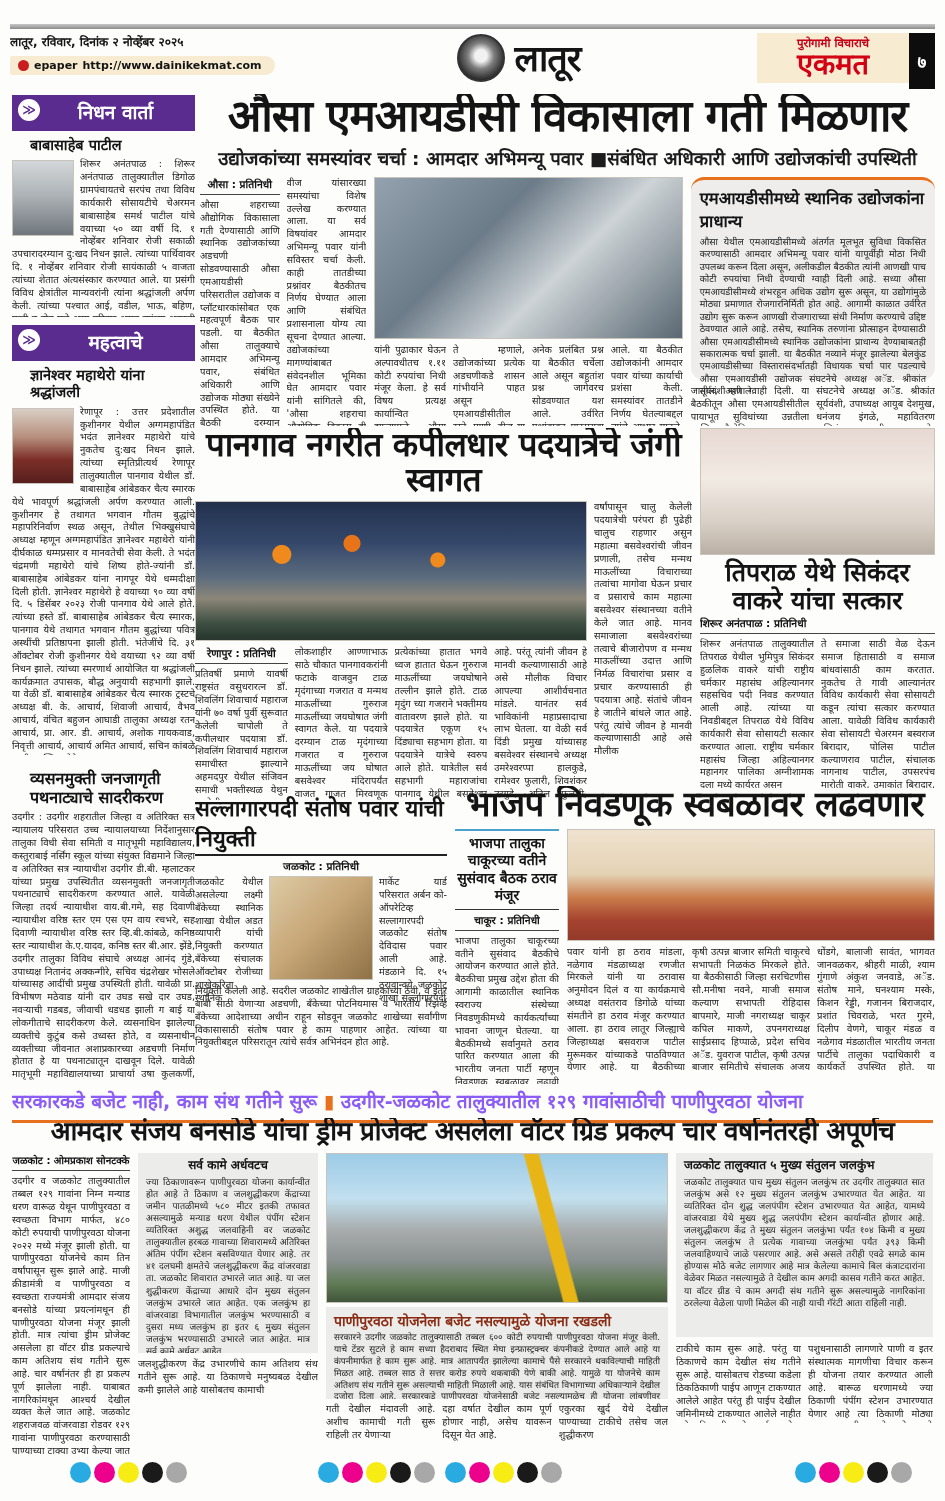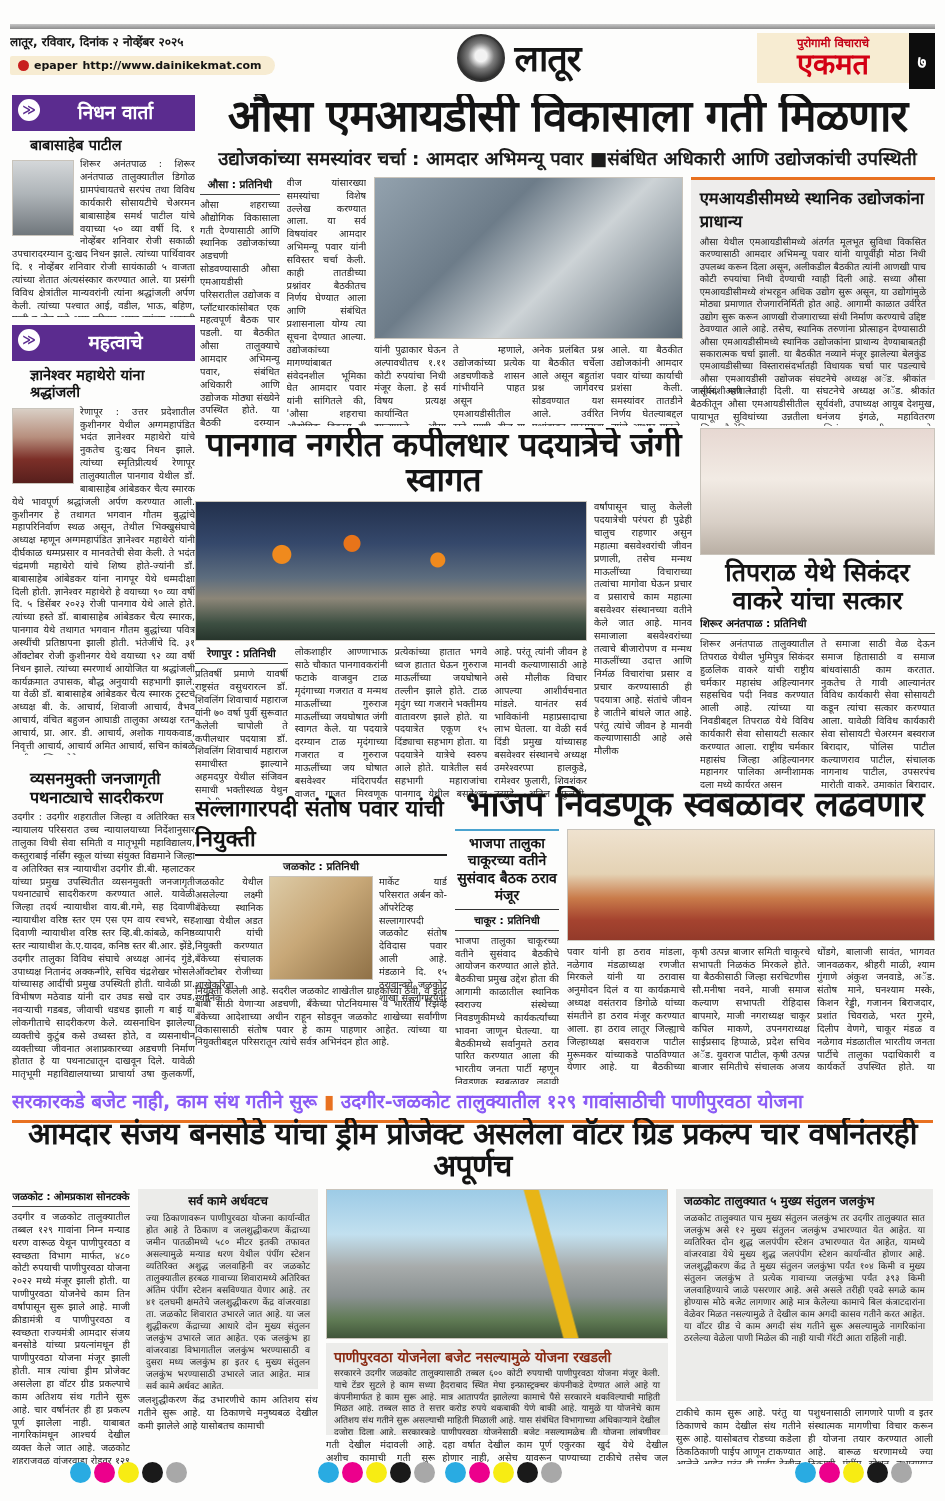--- a/index.html
+++ b/index.html
@@ -46,7 +46,7 @@
   .hl-m{font-size:25px;font-weight:bold;text-align:center;line-height:1.1;}
   .hl-s{font-size:22px;font-weight:bold;border-bottom:2px solid #222;padding-bottom:2px;}
   .subhead{font-size:18.5px;font-weight:bold;text-align:center;color:#1c1c1c;margin-top:6px;}
-  .sidebox{background:#eeedec;border-top:3px solid #e87120;padding:6px 9px;box-sizing:border-box;}
+  .sidebox{background:#eeedec;border-top:3px solid #e87120;padding:6px 9px;box-sizing:border-box;border-radius:13px;}
   .sidebox-title{font-size:16.5px;font-weight:bold;margin-bottom:4px;}
   .graybox{background:#ececea;padding:6px 8px;box-sizing:border-box;}
   .graybox-title{font-size:12px;font-weight:bold;line-height:1.15;margin-bottom:3px;}

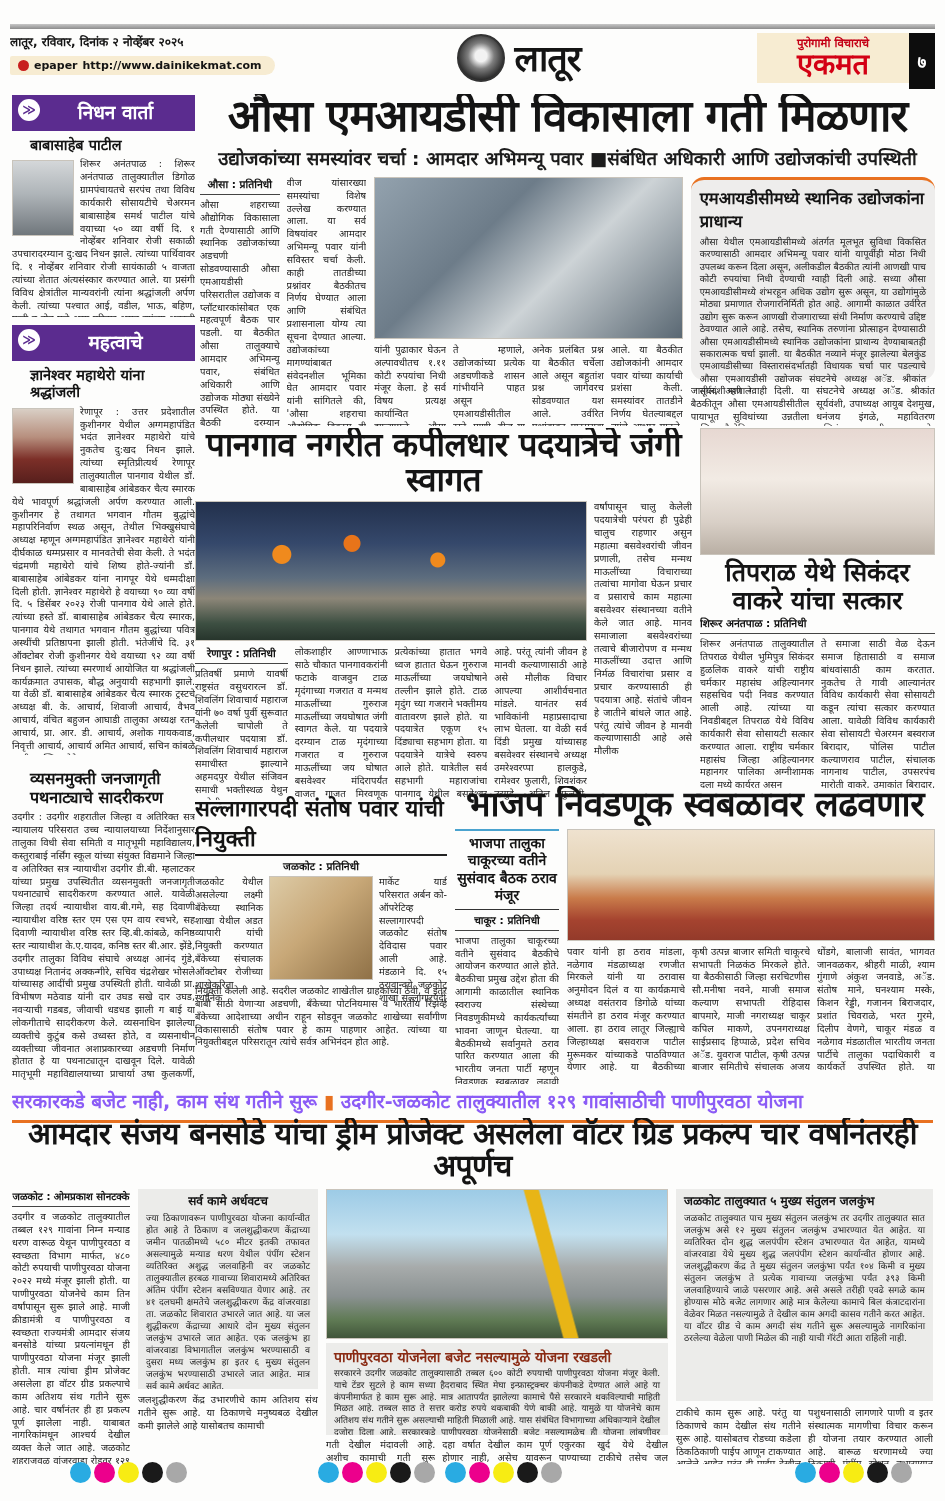--- a/index.html
+++ b/index.html
@@ -237,7 +237,7 @@
   </div>
 
   <div class="abs" style="top:1118px;left:12px;width:921px;height:346px;">
-    <div class="hl-l" style="font-size:30px;">आमदार संजय बनसोडे यांचा ड्रीम प्रोजेक्ट असलेला वॉटर ग्रिड प्रकल्प चार वर्षानंतरही अपूर्णच</div>
+    <div class="hl-l" style="font-size:26px;">आमदार संजय बनसोडे यांचा ड्रीम प्रोजेक्ट असलेला वॉटर ग्रिड प्रकल्प चार वर्षानंतरही अपूर्णच</div>
     <div style="display:flex;gap:8px;margin-top:8px;height:300px;">
       <div style="width:118px;">
         <div class="dateline" style="font-size:10px;">जळकोट : ओमप्रकाश सोनटक्के</div>

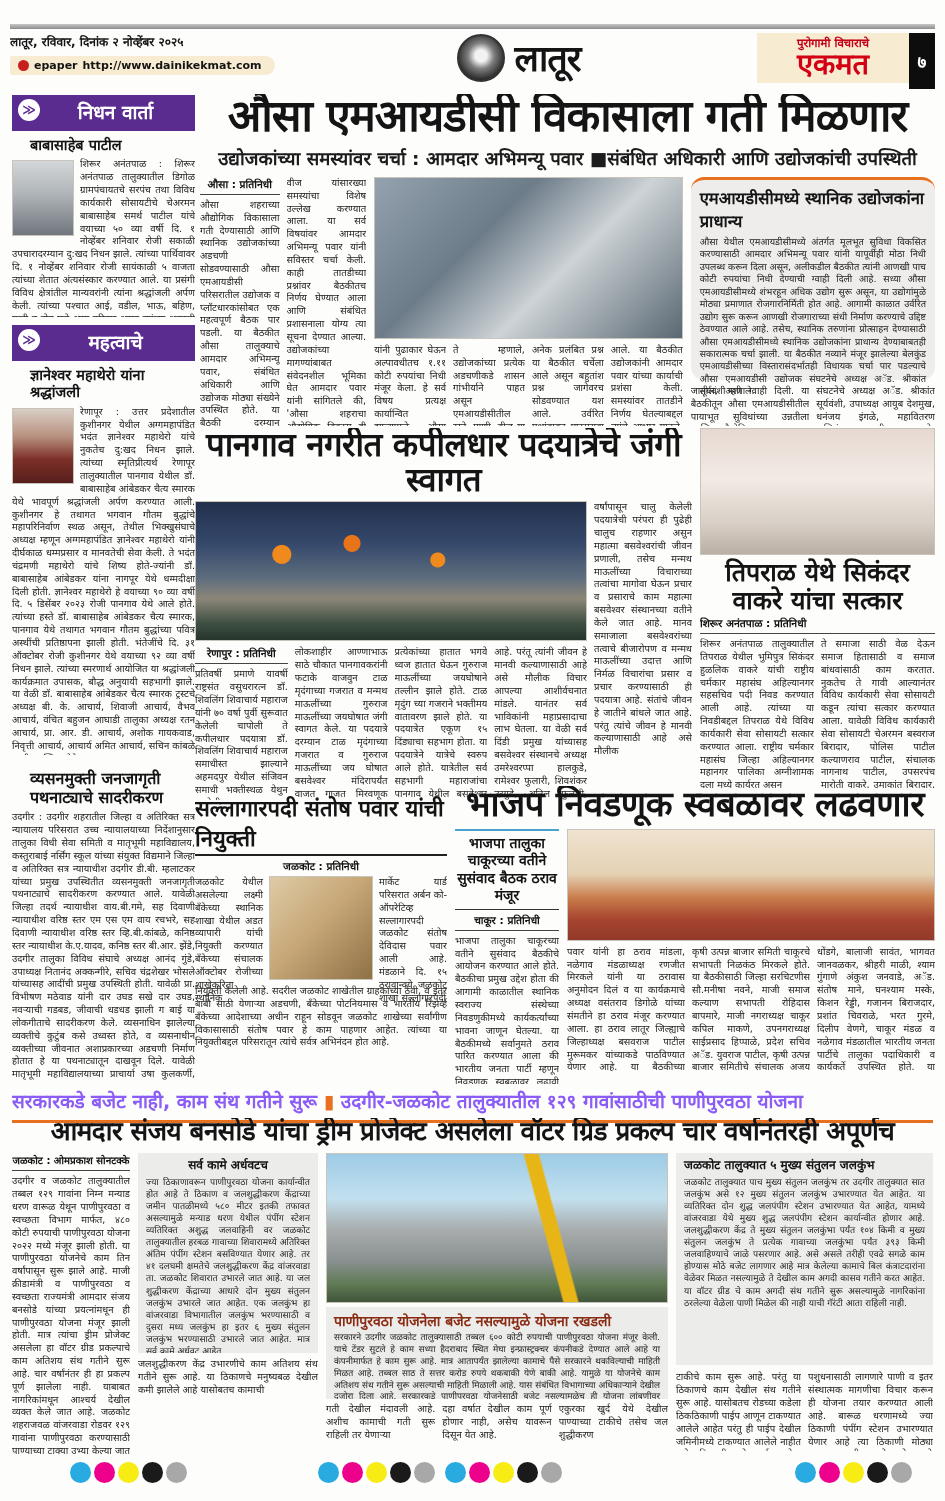--- a/index.html
+++ b/index.html
@@ -263,7 +263,7 @@
         </div>
       </div>
       <div style="flex:1;">
-        <div class="graybox" style="height:212px;overflow:hidden;">
+        <div class="graybox" style="height:184px;overflow:hidden;">
           <div class="graybox-title">जळकोट तालुक्यात ५ मुख्य संतुलन जलकुंभ</div>
           <div class="body-text" style="font-size:9px;">जळकोट तालुक्यात पाच मुख्य संतुलन जलकुंभ तर उदगीर तालुक्यात सात जलकुंभ असे १२ मुख्य संतुलन जलकुंभ उभारण्यात येत आहेत. या व्यतिरिक्त दोन शुद्ध जलपंपीग स्टेशन उभारण्यात येत आहेत, यामध्ये वांजरवाडा येथे मुख्य शुद्ध जलपंपीग स्टेशन कार्यान्वीत होणार आहे. जलशुद्धीकरण केंद्र ते मुख्य संतुलन जलकुंभा पर्यंत १०४ किमी व मुख्य संतुलन जलकुंभ ते प्रत्येक गावाच्या जलकुंभा पर्यंत ३९३ किमी जलवाहिण्याचे जाळे पसरणार आहे. असे असले तरीही एवढे सगळे काम होण्यास मोठे बजेट लागणार आहे मात्र केलेल्या कामाचे बिल कंत्राटदारांना वेळेवर मिळत नसल्यामुळे ते देखील काम अगदी कासव गतीने करत आहेत. या वॉटर ग्रीड चे काम अगदी संथ गतीने सुरू असल्यामुळे नागरिकांना ठरलेल्या वेळेला पाणी मिळेल की नाही याची गॅरंटी आता राहिली नाही.</div>
         </div>

